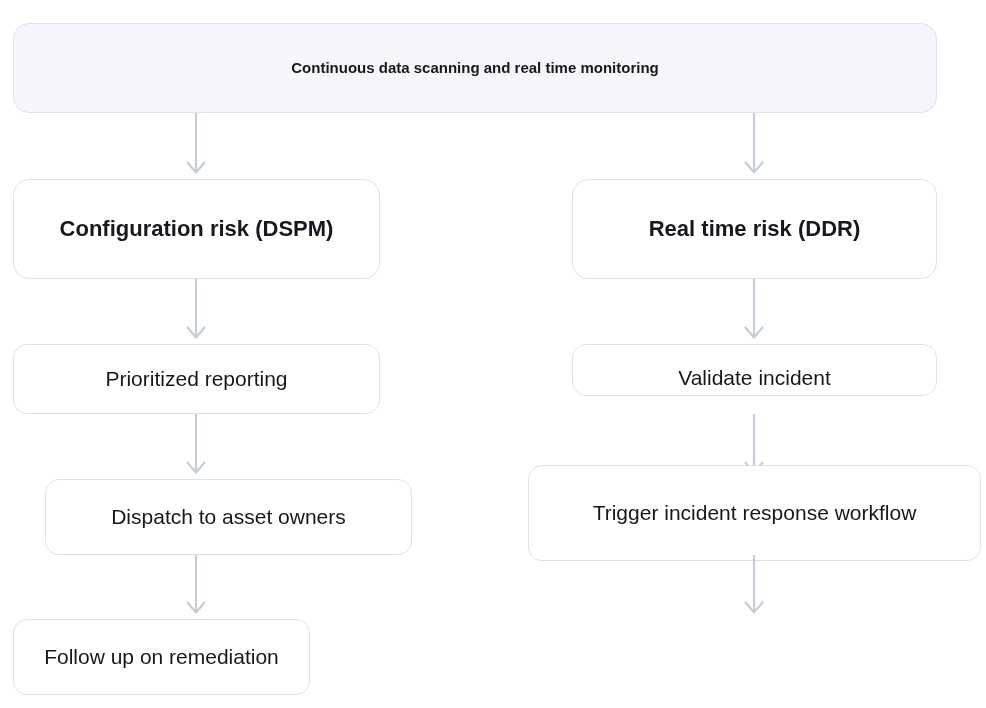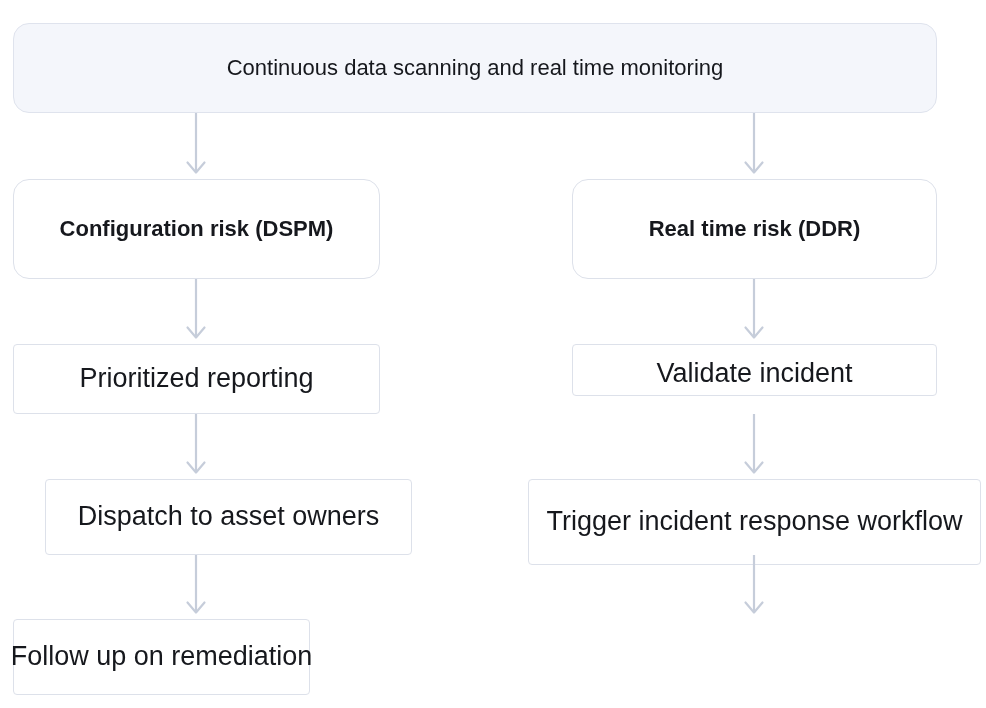--- a/index.html
+++ b/index.html
@@ -37,8 +37,8 @@
   .node.header {
     background: #f4f6fb;
     border-color: #dfe3ed;
-    font-weight: normal;
-    font-size: 22px;
+    font-weight: bold;
+    font-size: 15px;
     border-radius: 16px;
   }
   .node.strong {

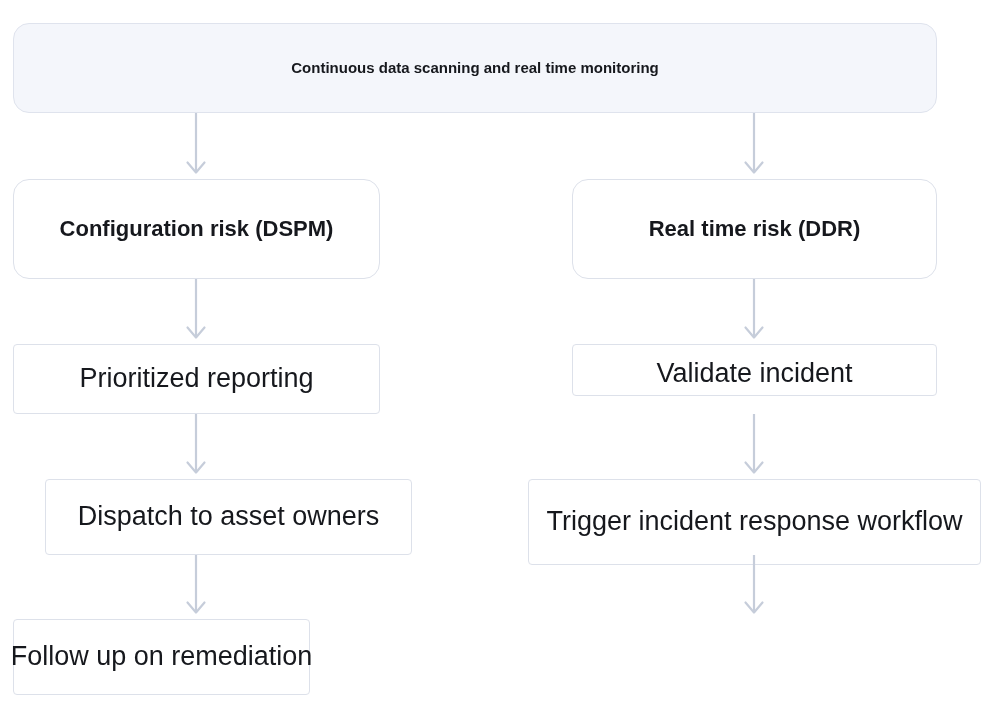--- a/index.html
+++ b/index.html
@@ -27,10 +27,10 @@
     justify-content: center;
     text-align: center;
     border: 1.5px solid #dde1ea;
-    border-radius: 4px;
+    border-radius: 14px;
     background: #ffffff;
     color: #16181d;
-    font-size: 27px;
+    font-size: 21px;
     line-height: 1.25;
     padding: 4px 14px;
   }

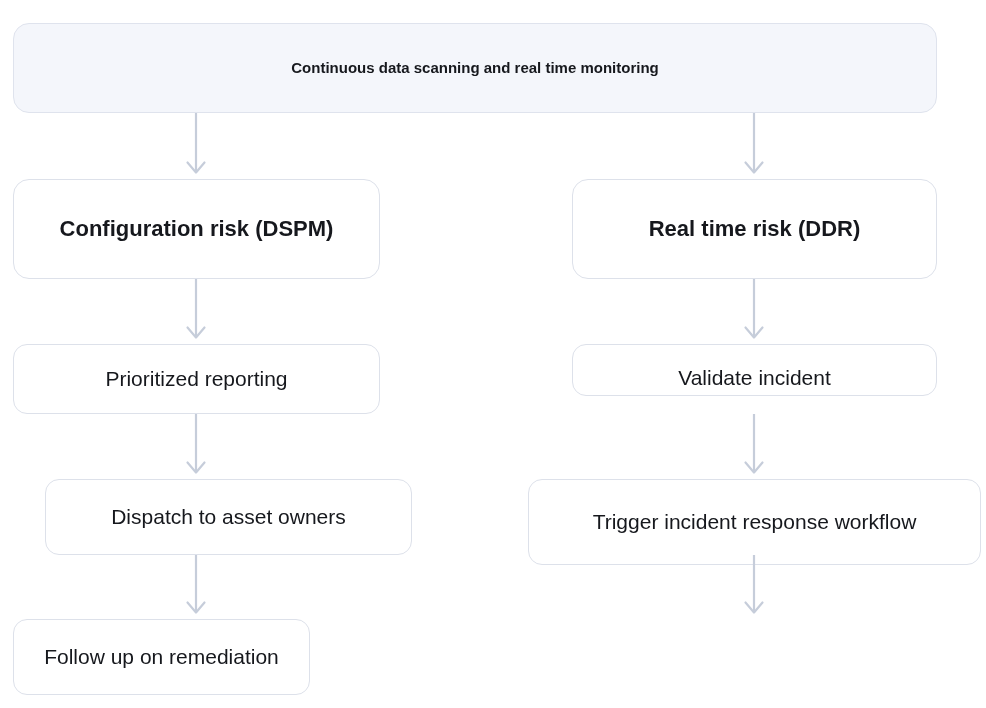--- a/index.html
+++ b/index.html
@@ -131,7 +131,7 @@
     <span class="node-label">Dispatch to asset owners</span>
   </div>
 
-  <div class="node" style="left:528px; top:479px; width:453px; height:86px;">
+  <div class="node" style="left:528px; top:465px; width:453px; height:96px;">
     <span class="node-label">Trigger incident response workflow</span>
   </div>
 

